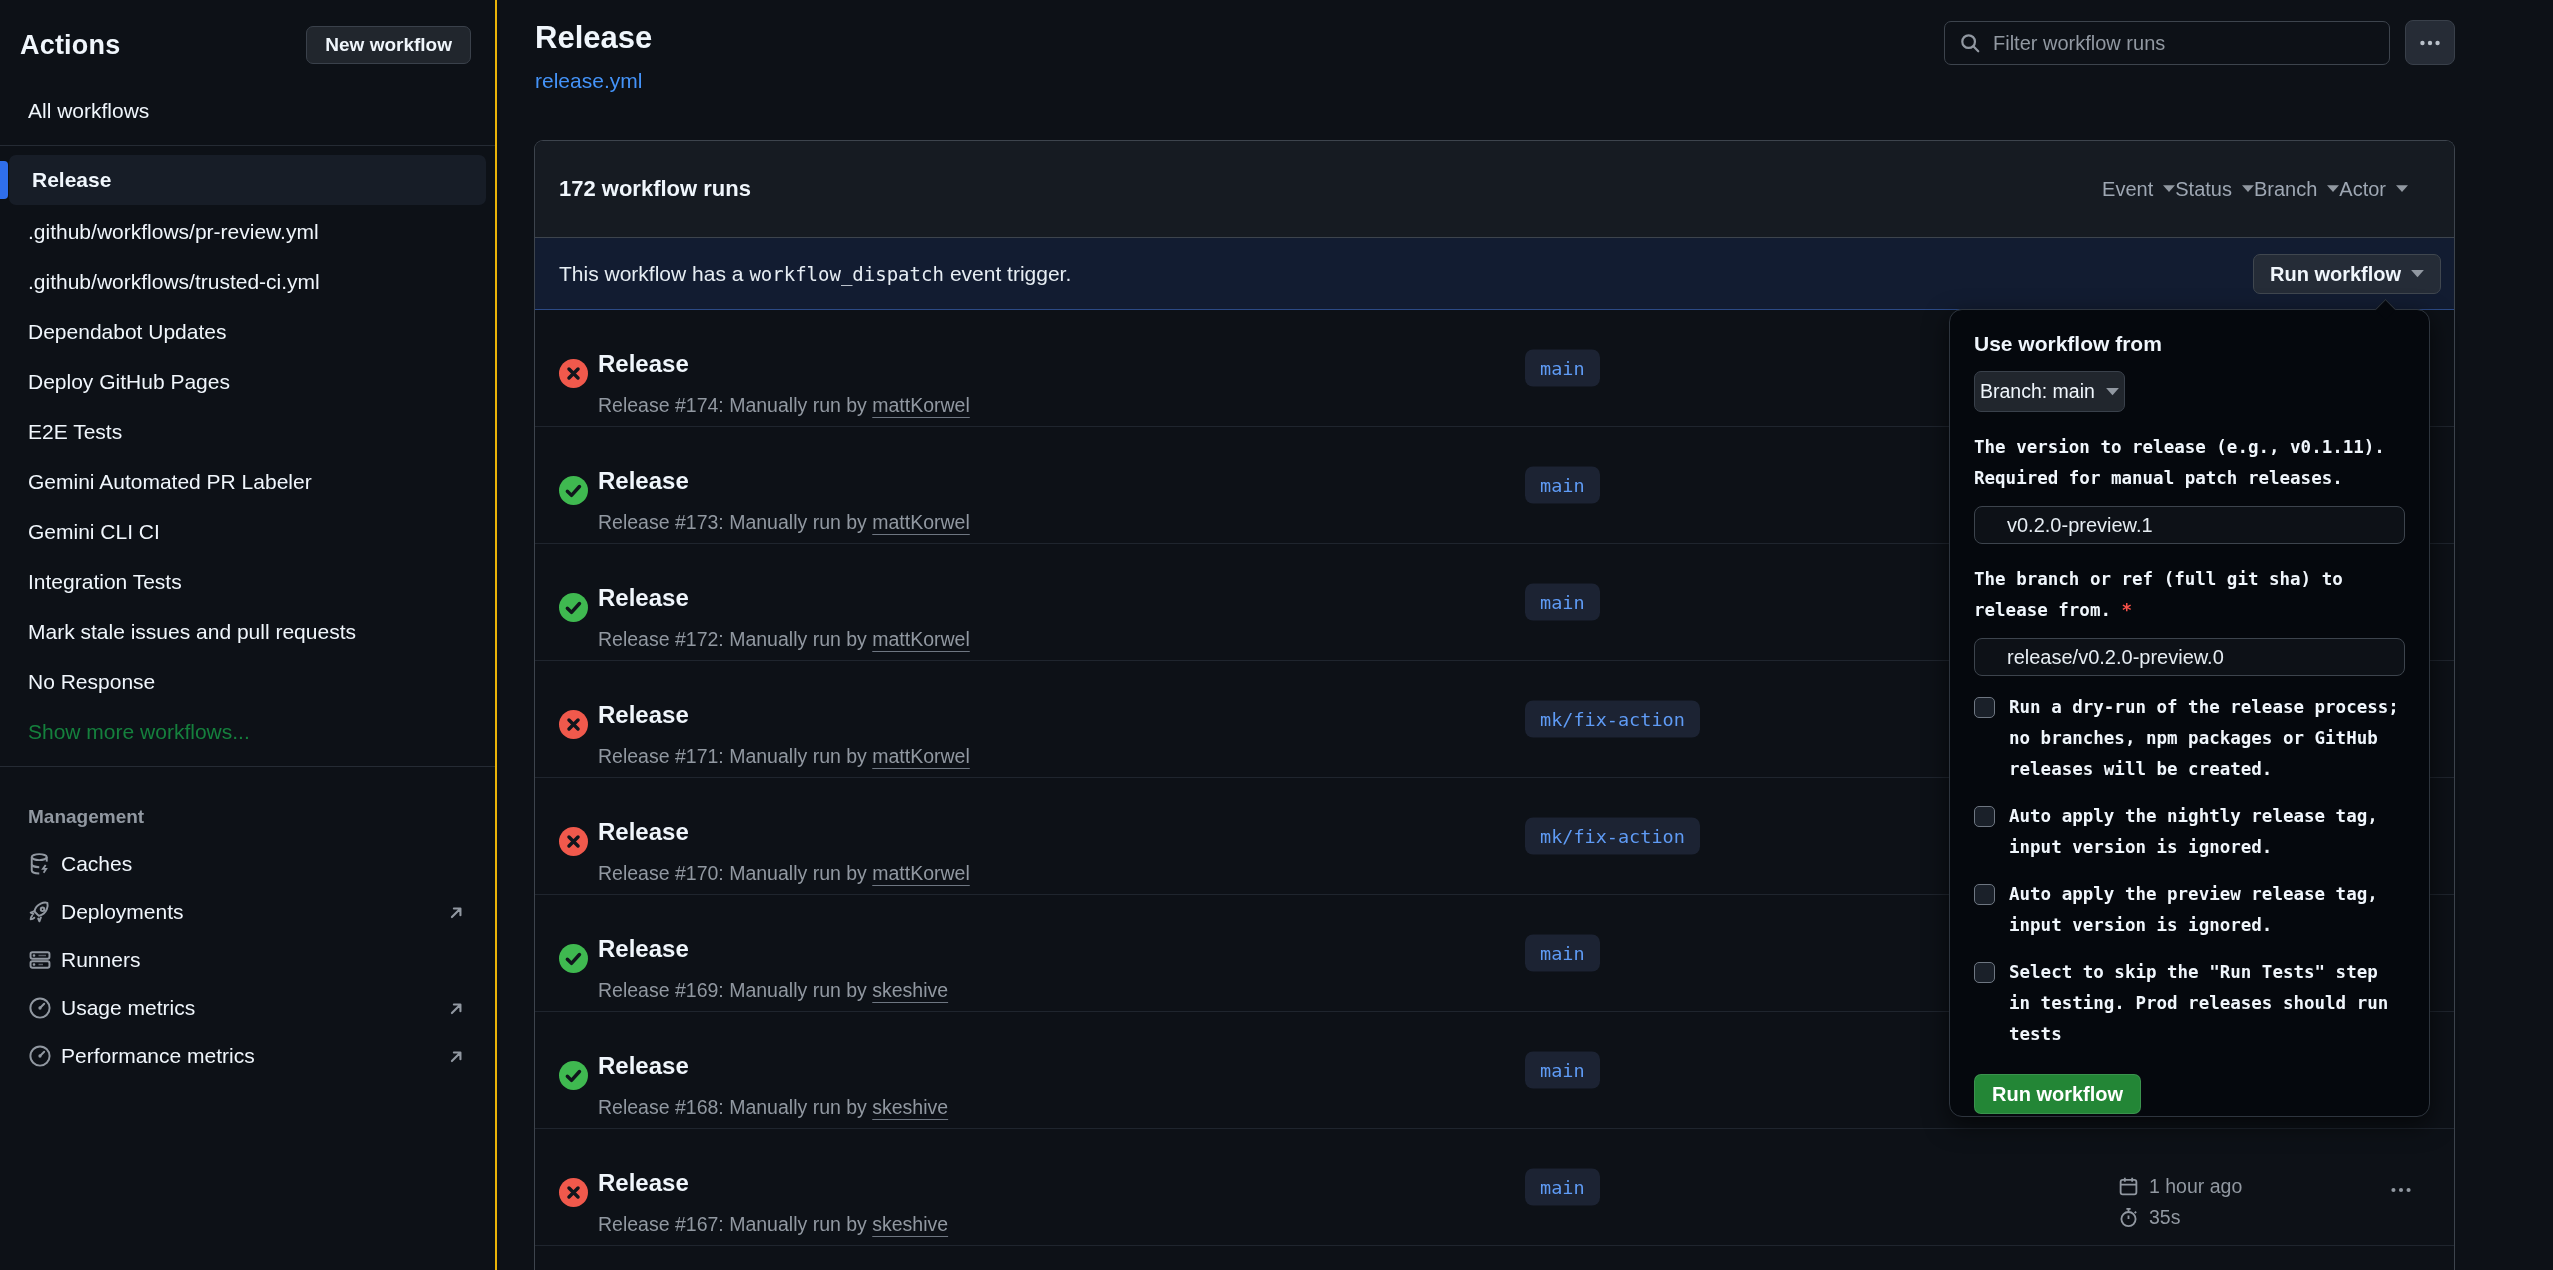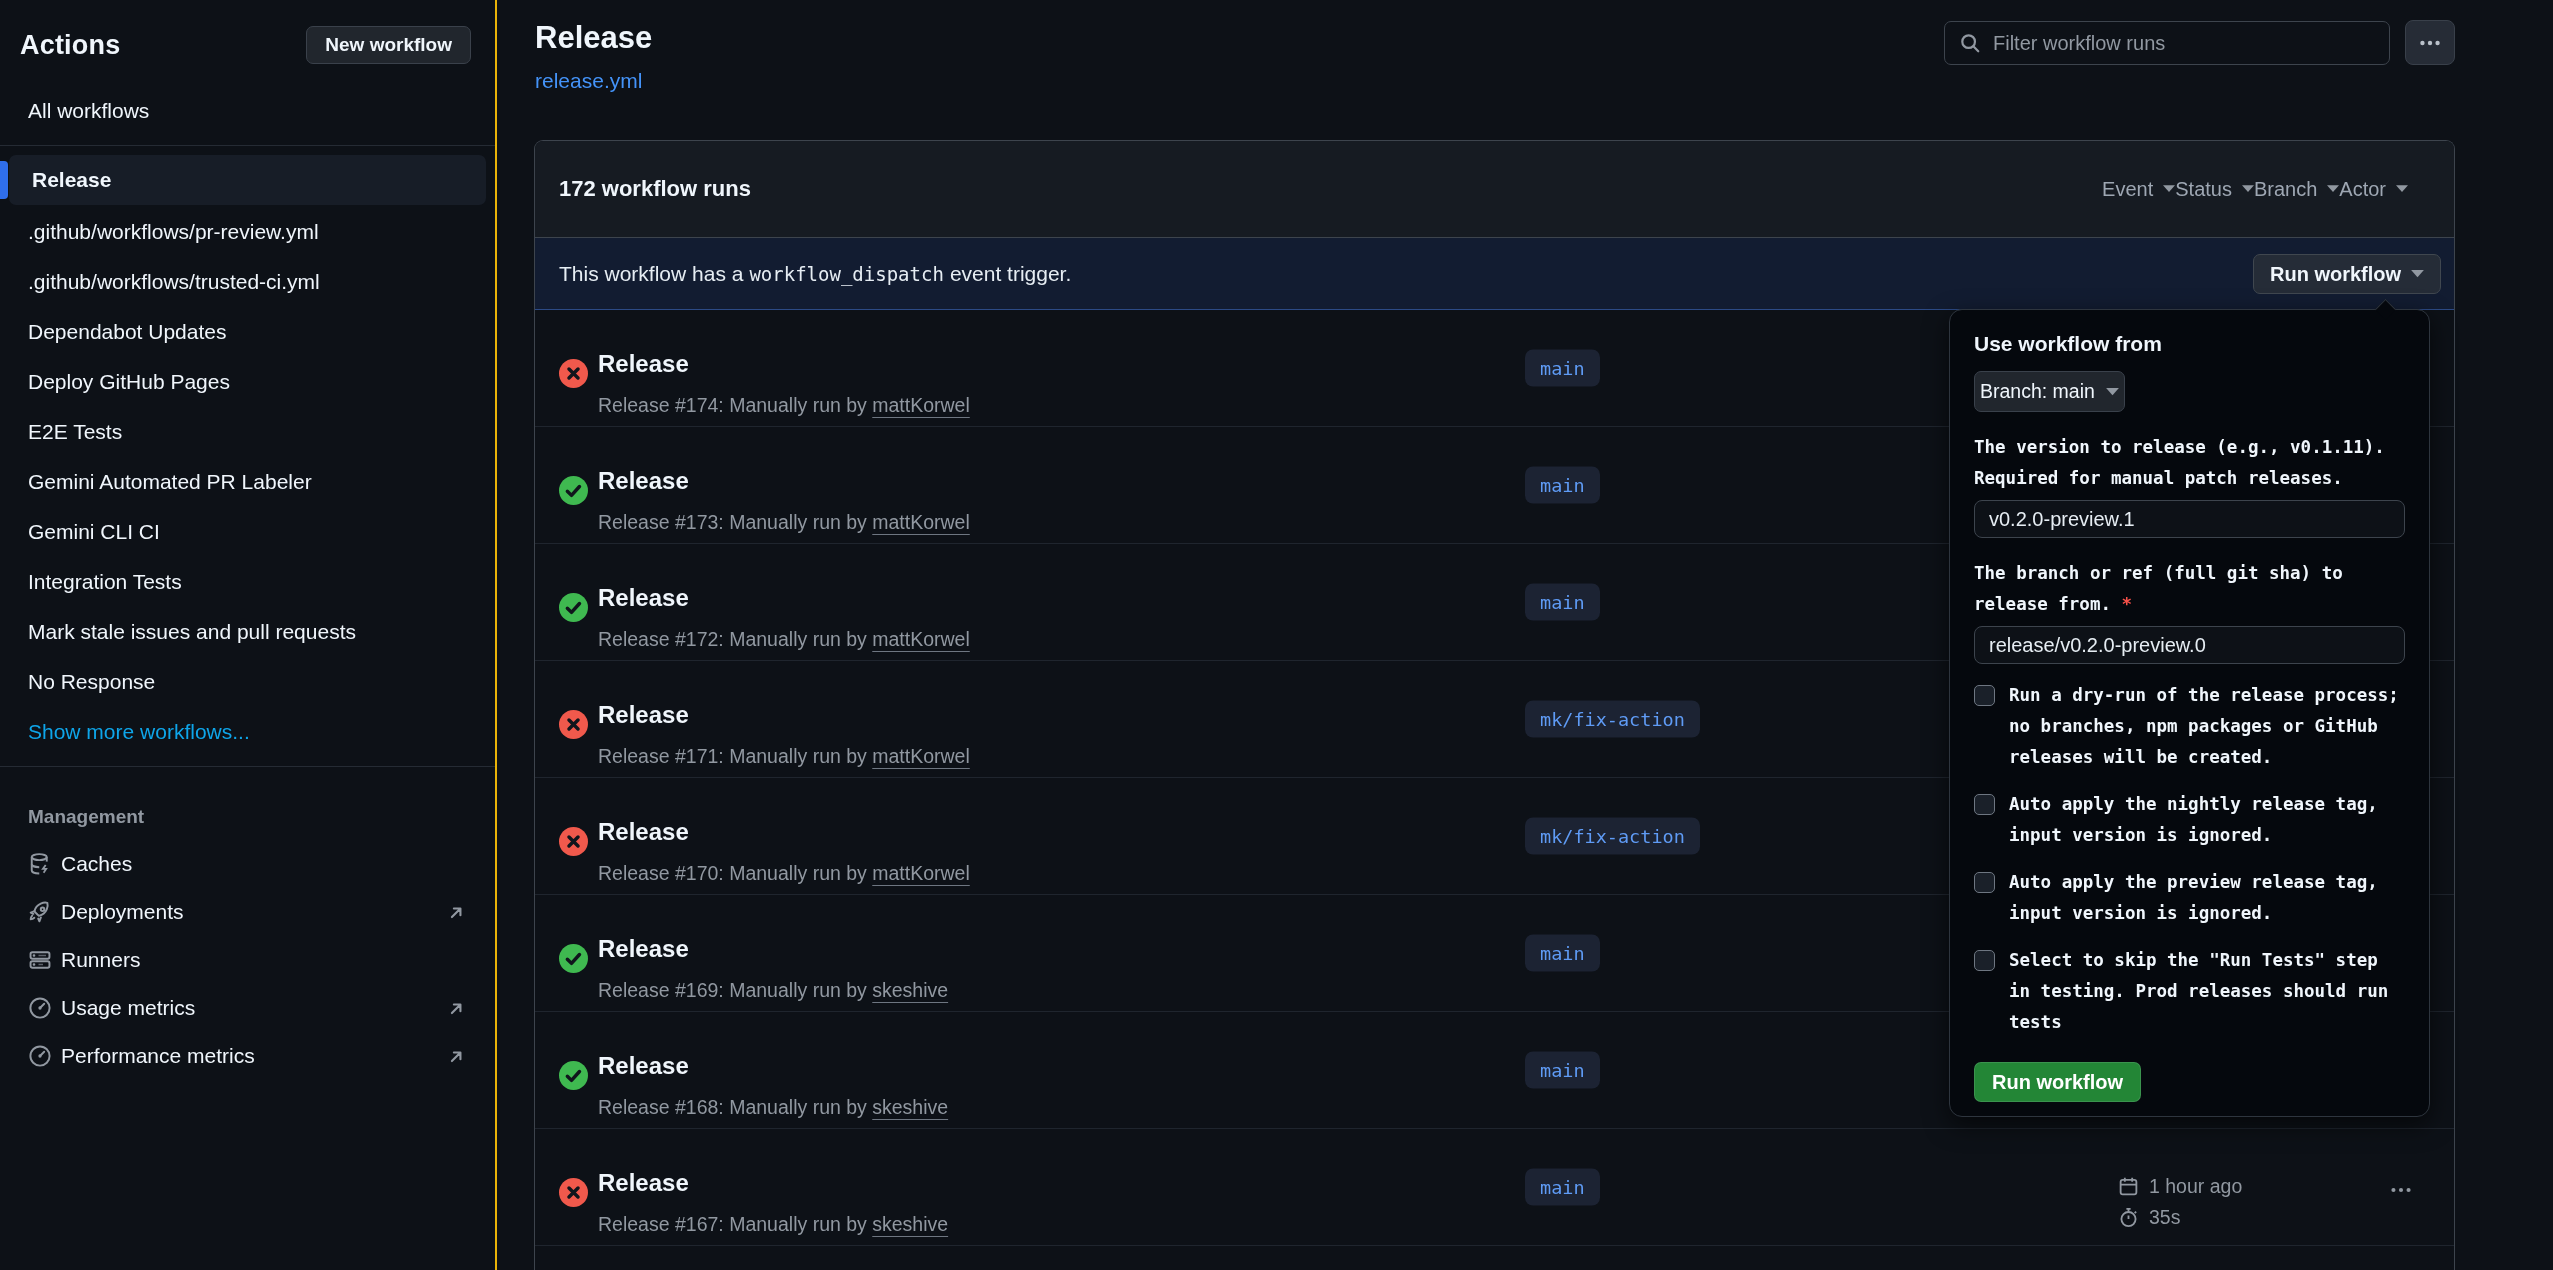--- a/index.html
+++ b/index.html
@@ -104,7 +104,7 @@
   .field-help { margin-top:20px; font-family:"DejaVu Sans Mono", monospace;
            font-weight:700; font-size:17.5px; line-height:31px; color:#f0f6fc; }
   .req { color:#f85149; }
-  .panel-input { margin-top:6px; width:100%; height:38px; padding:0 14px;
+  .panel-input { margin-top:12px; width:100%; height:38px; padding:0 32px;
            background:#0d1117; border:1px solid #3d444d; border-radius:8px;
            color:#e6edf3; font-size:20px; font-family:"Liberation Sans", sans-serif; }
   .cb-row { margin-top:16px; display:flex; gap:14px; }

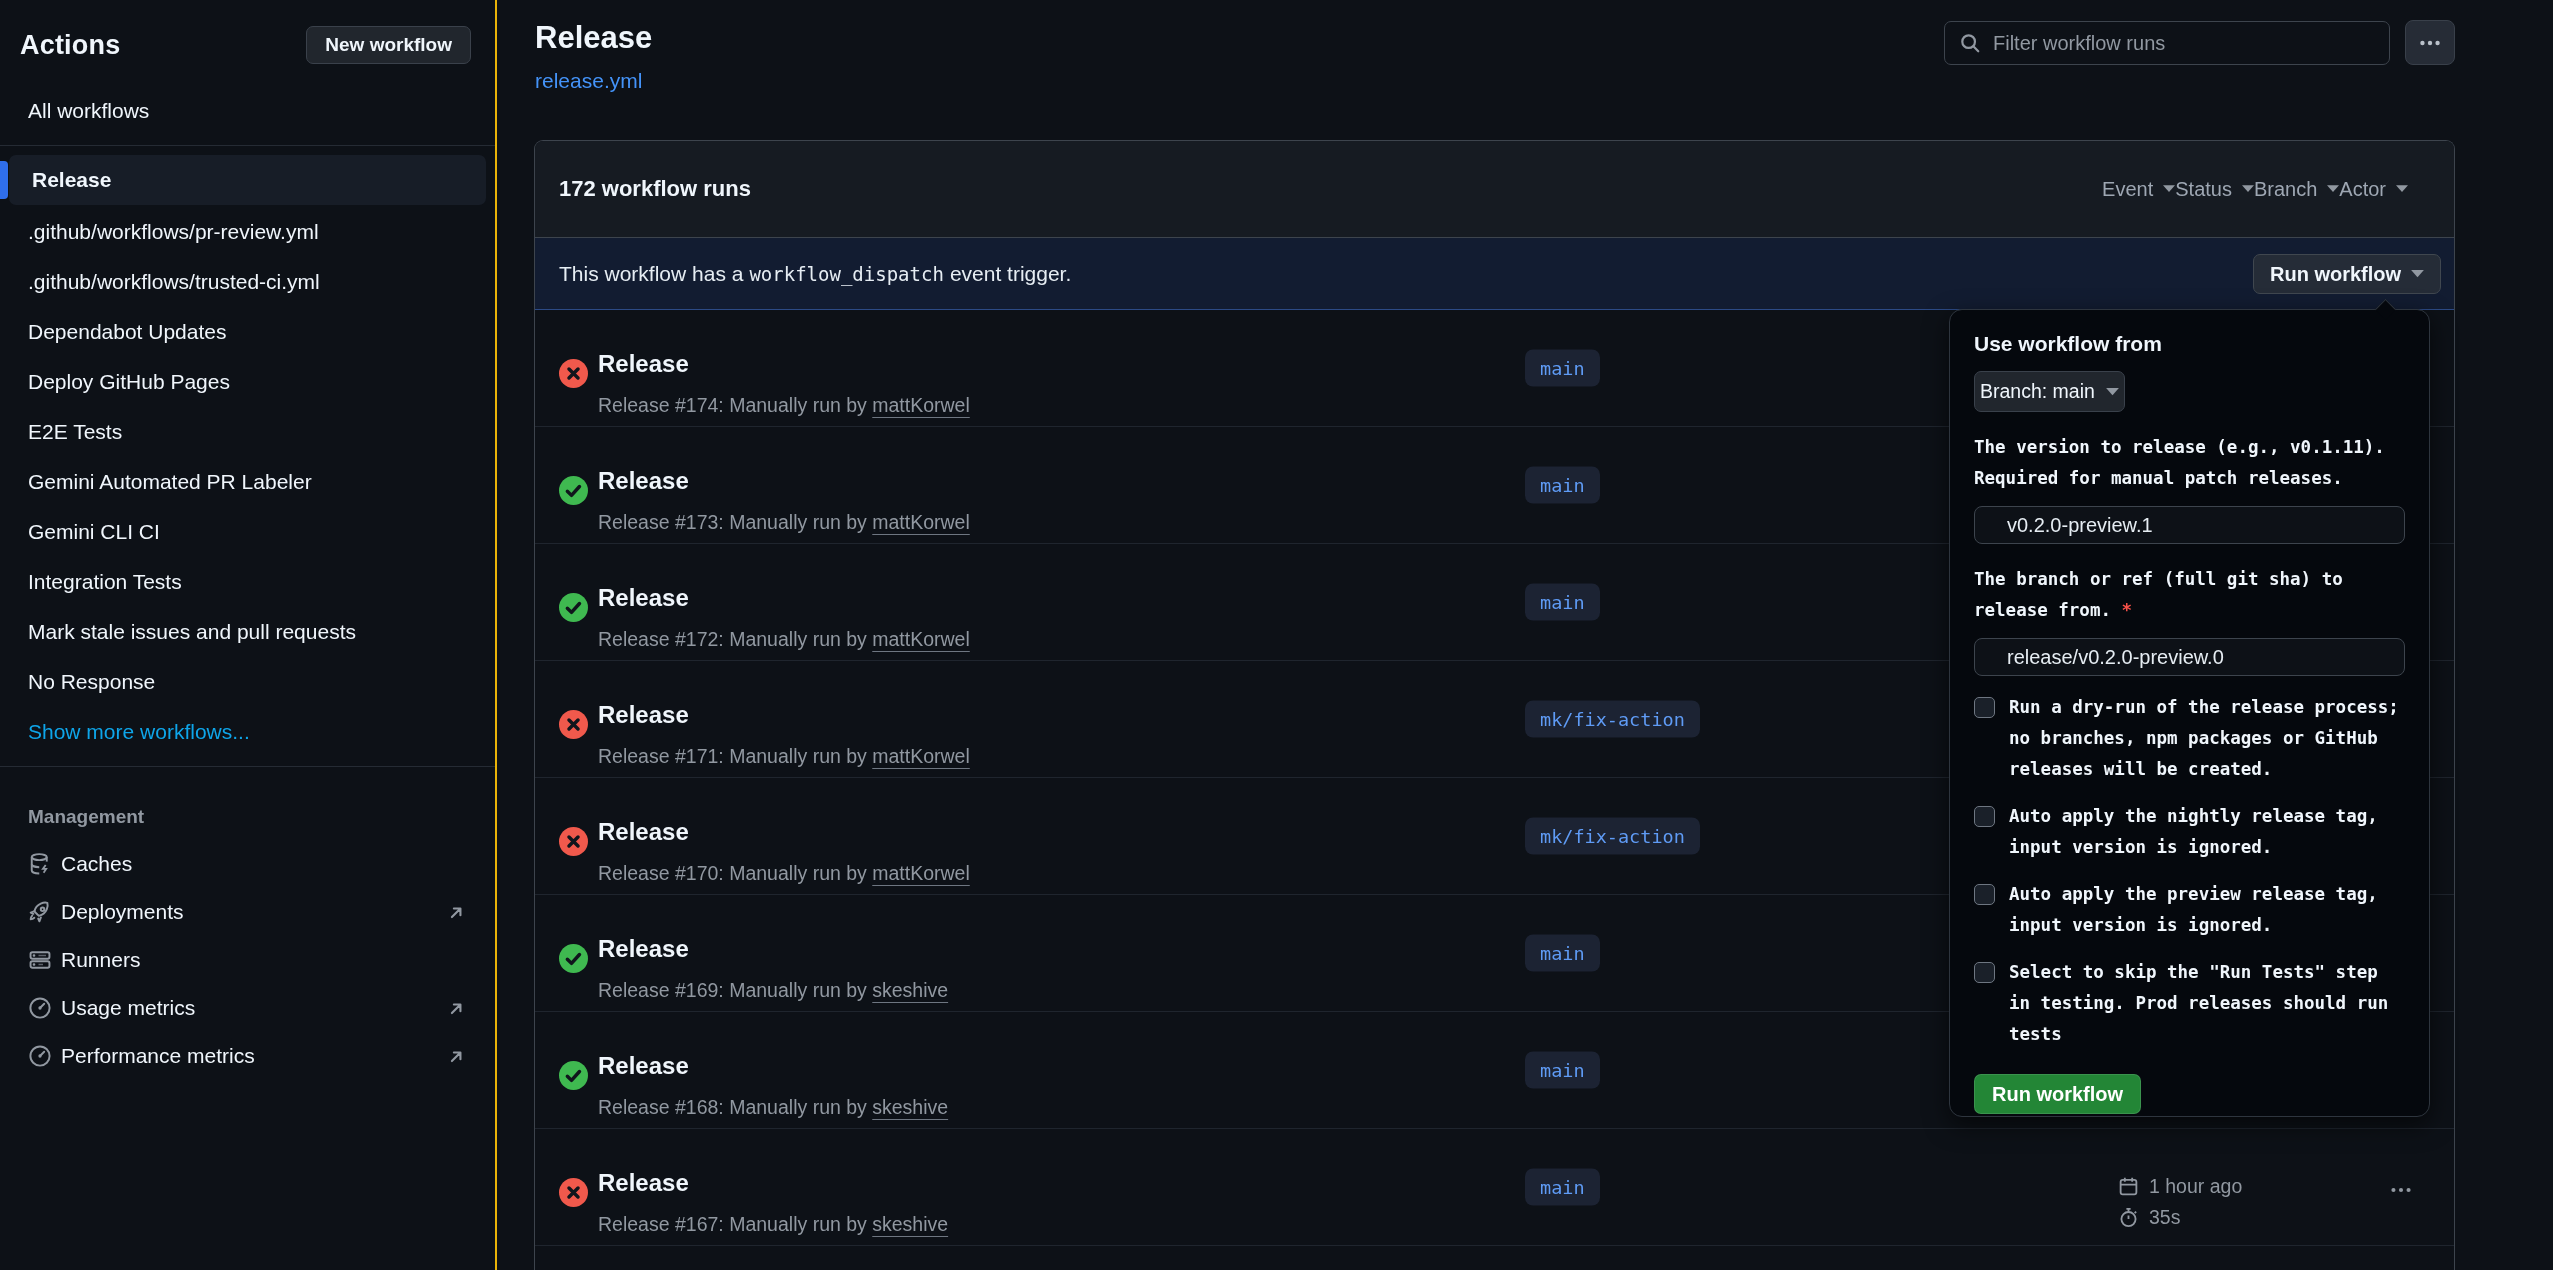--- a/index.html
+++ b/index.html
@@ -31,7 +31,7 @@
                    font-weight:700; cursor:pointer; }
   .side-selected .accent-bar { position:absolute; left:-9px; top:6px; bottom:6px;
                    width:8px; background:#2f6fed; border-radius:0 4px 4px 0; }
-  .side-link { color:#0ea5e9; }
+  .side-link { color:#15803d; }
   .mgmt-title { padding:30px 28px 12px 28px; font-size:19px; font-weight:700; color:#9198a1; }
   .mgmt-item { display:flex; align-items:center; gap:9px; padding:12px 28px;
                font-size:21px; color:#f0f6fc; cursor:pointer; }

